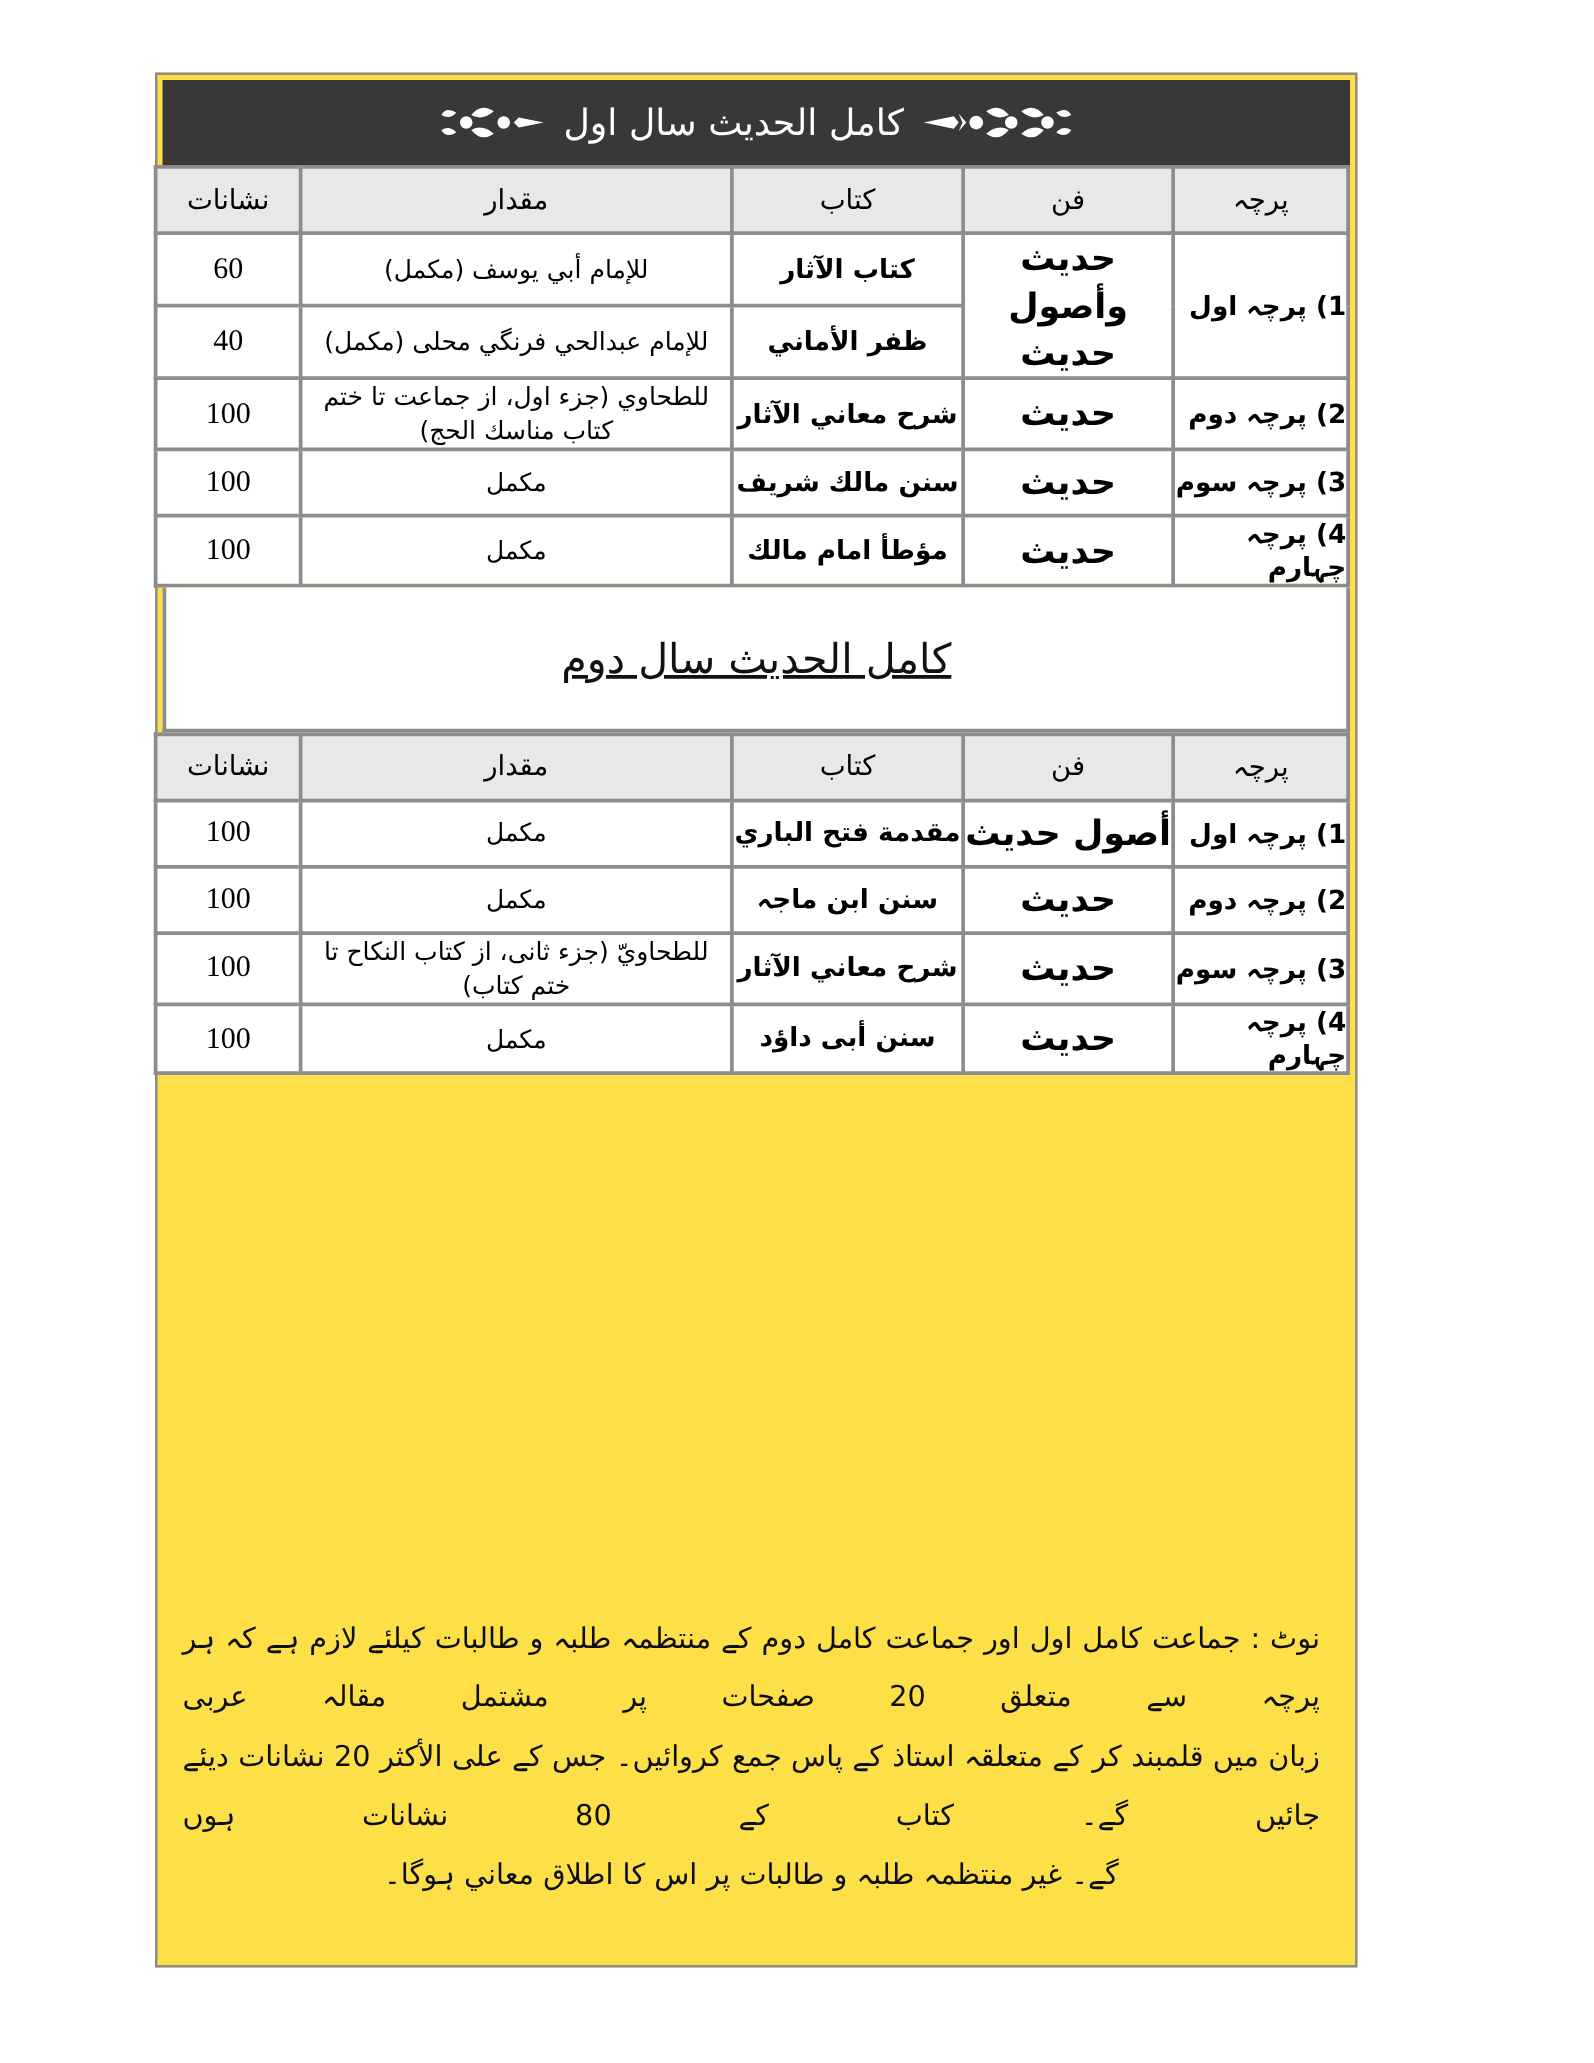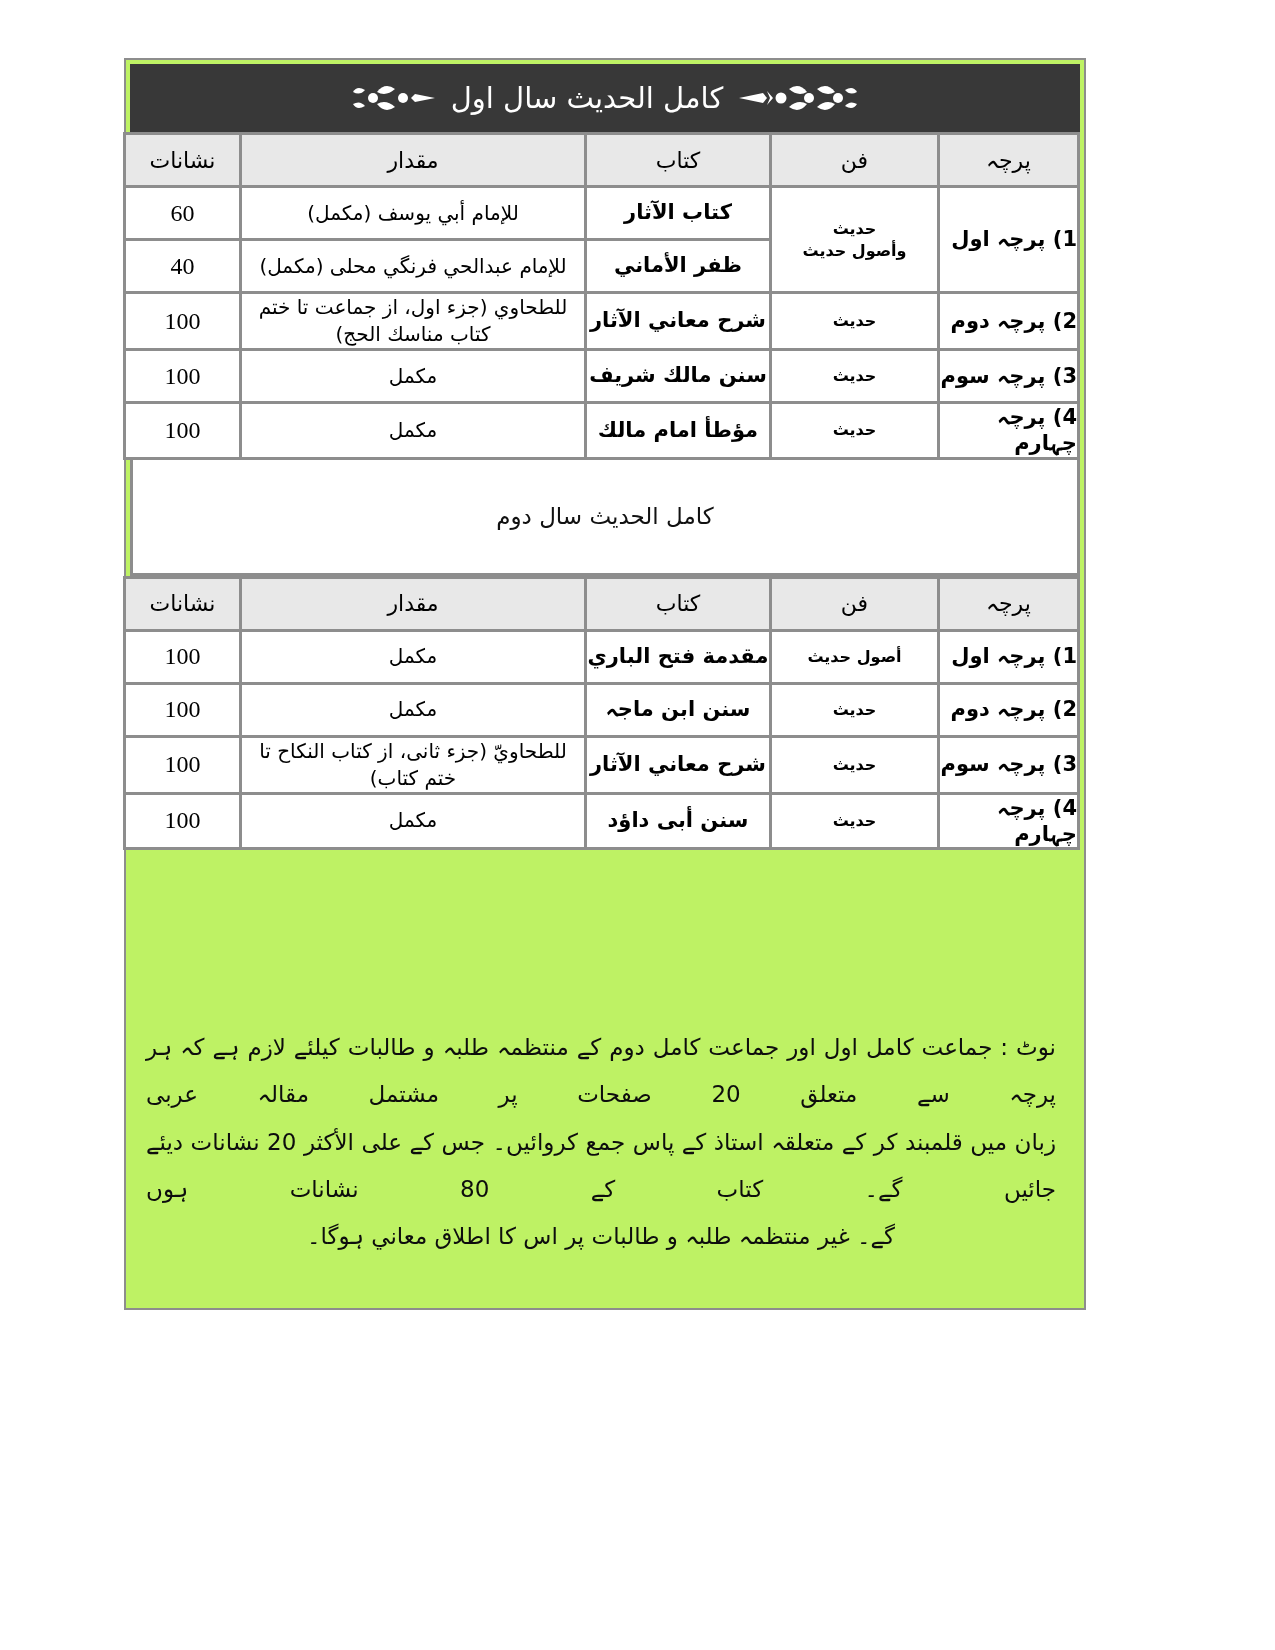--- a/index.html
+++ b/index.html
@@ -22,10 +22,10 @@
     left: 124px;
     top: 58px;
     width: 962px;
-    height: 1252px;
+    height: 1516px;
     border: 2px solid #8d8d8d;
     box-sizing: border-box;
-    background: #bef264;
+    background: #fde047;
   }
 
   .page-inner {

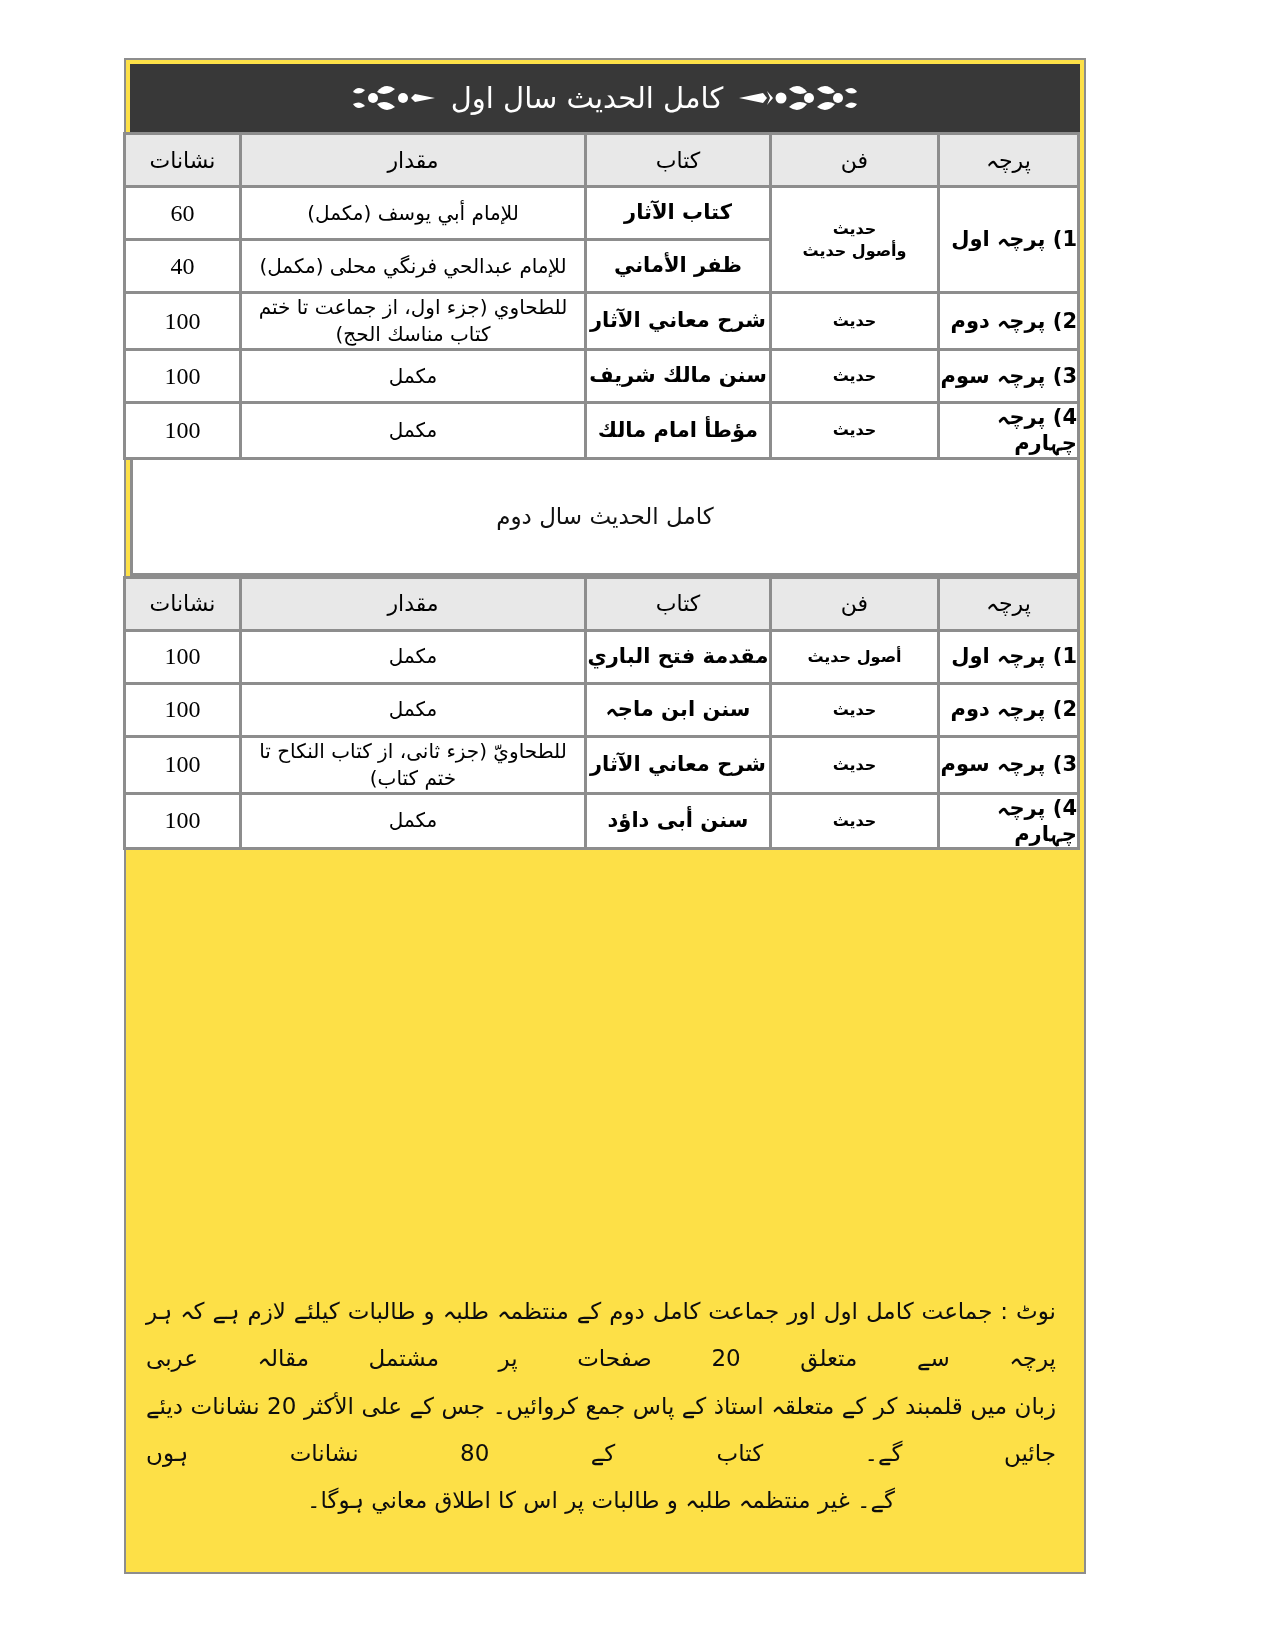--- a/index.html
+++ b/index.html
@@ -104,7 +104,7 @@
     font-weight: bold;
   }
   .t-fan {
-    font-size: 16px;
+    font-size: 28px;
     font-weight: bold;
     font-family: "DejaVu Sans", "Liberation Sans", sans-serif;
     display: block;

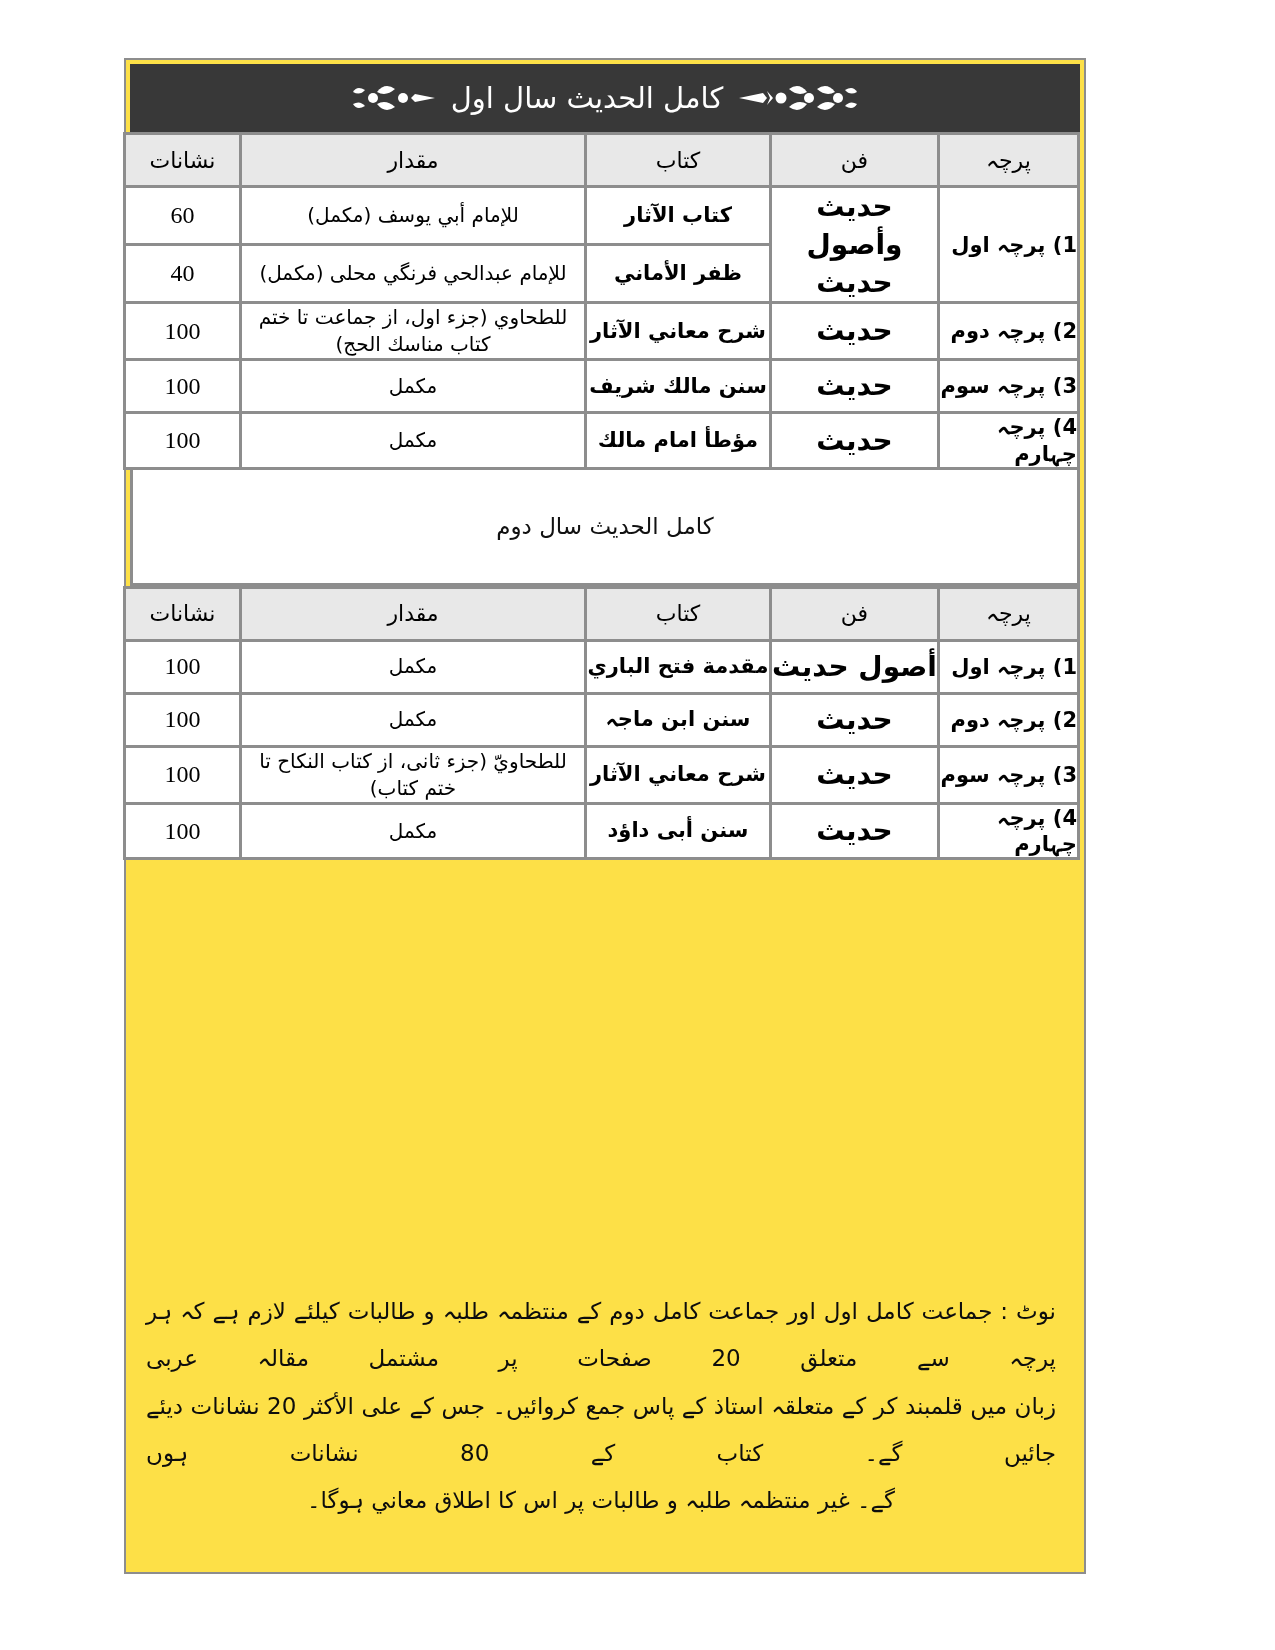--- a/index.html
+++ b/index.html
@@ -146,10 +146,11 @@
     box-sizing: border-box;
   }
   .section-title {
-    font-size: 23px;
+    font-size: 33px;
     font-family: "DejaVu Sans", "Liberation Sans", sans-serif;
     color: #111;
     direction: rtl;
+    text-decoration: underline;
   }
 
   

